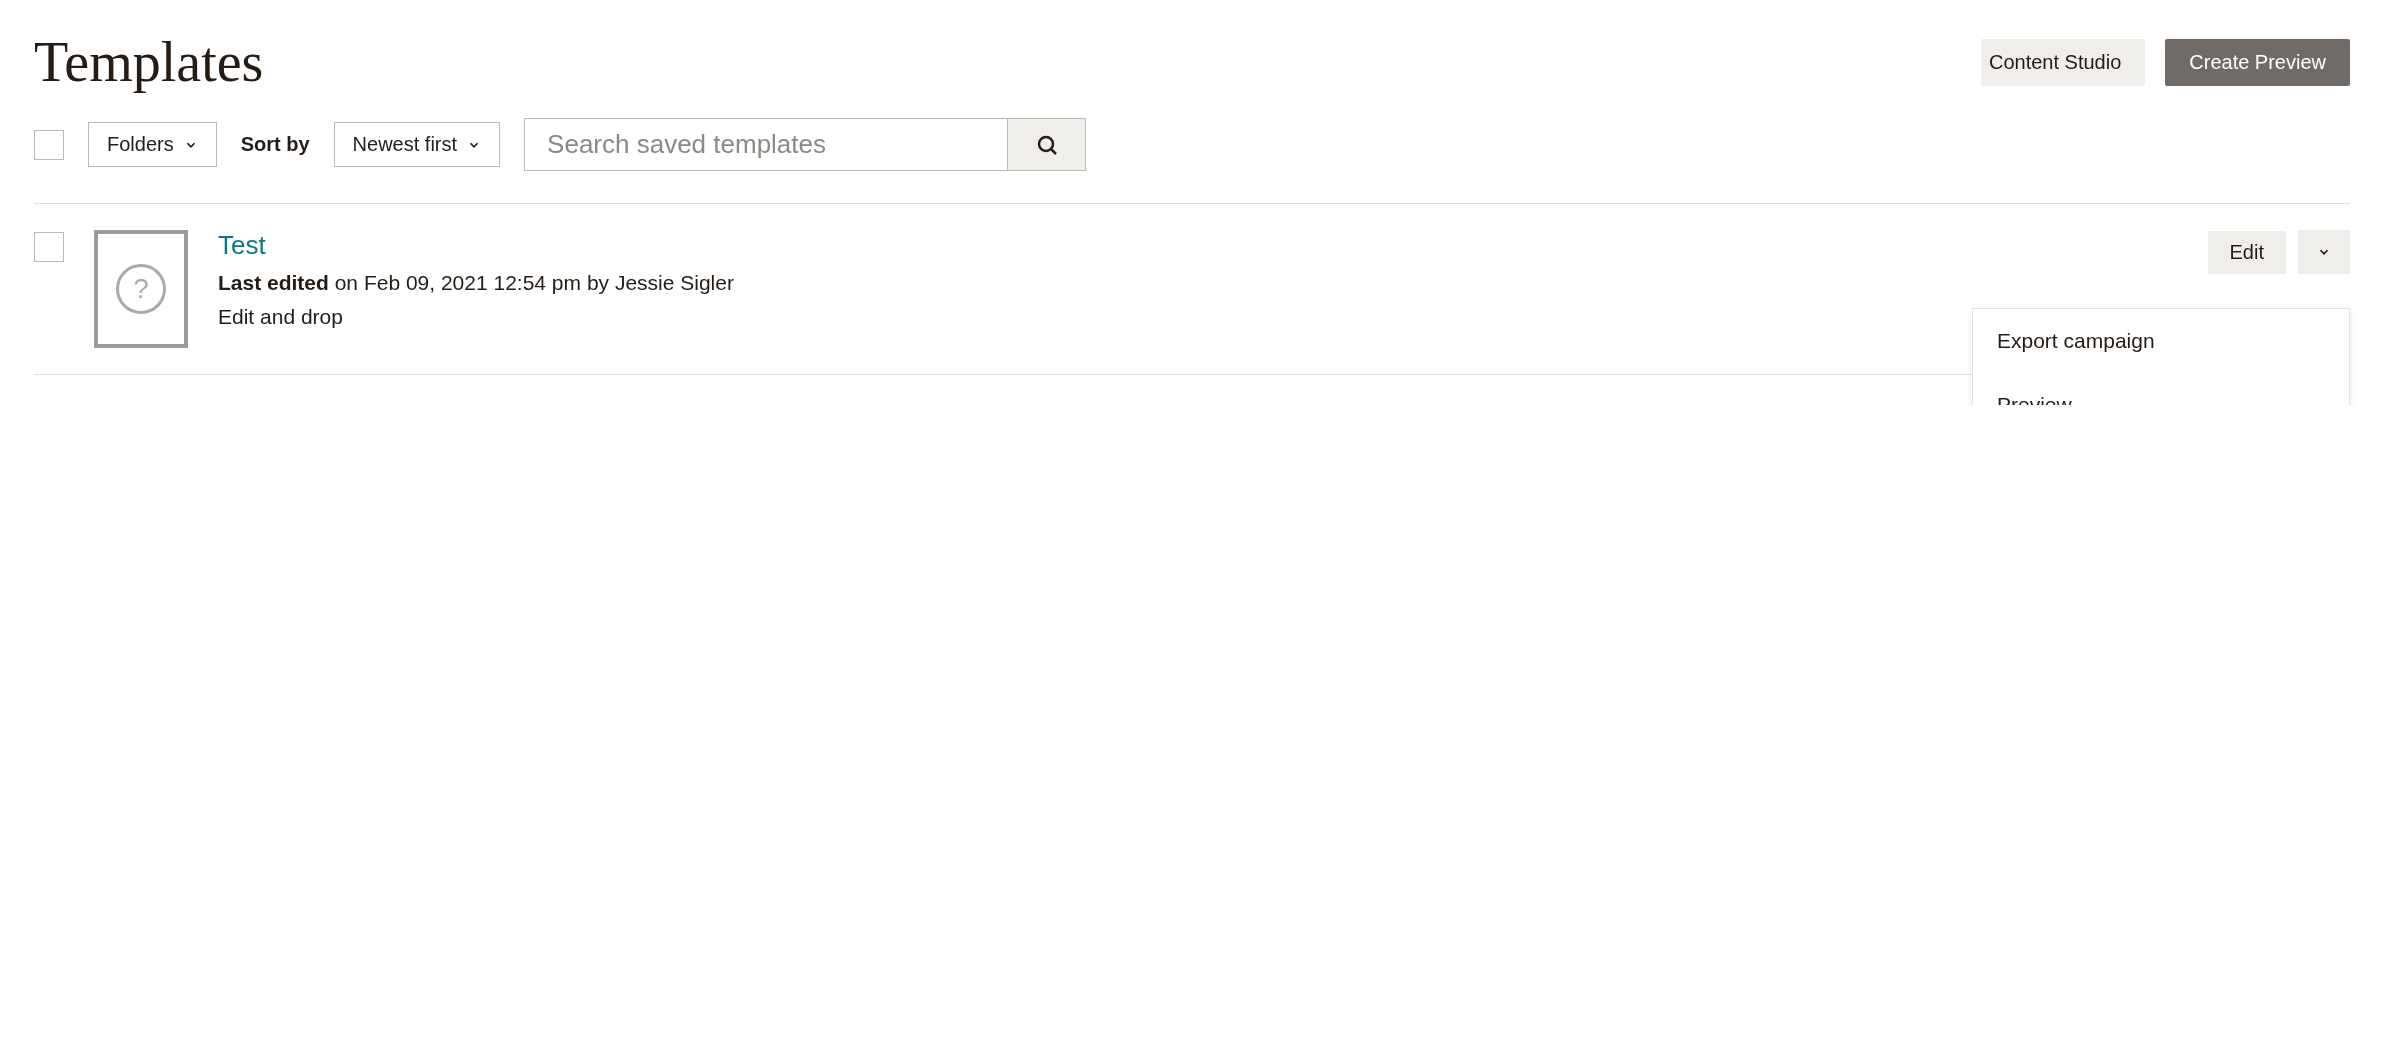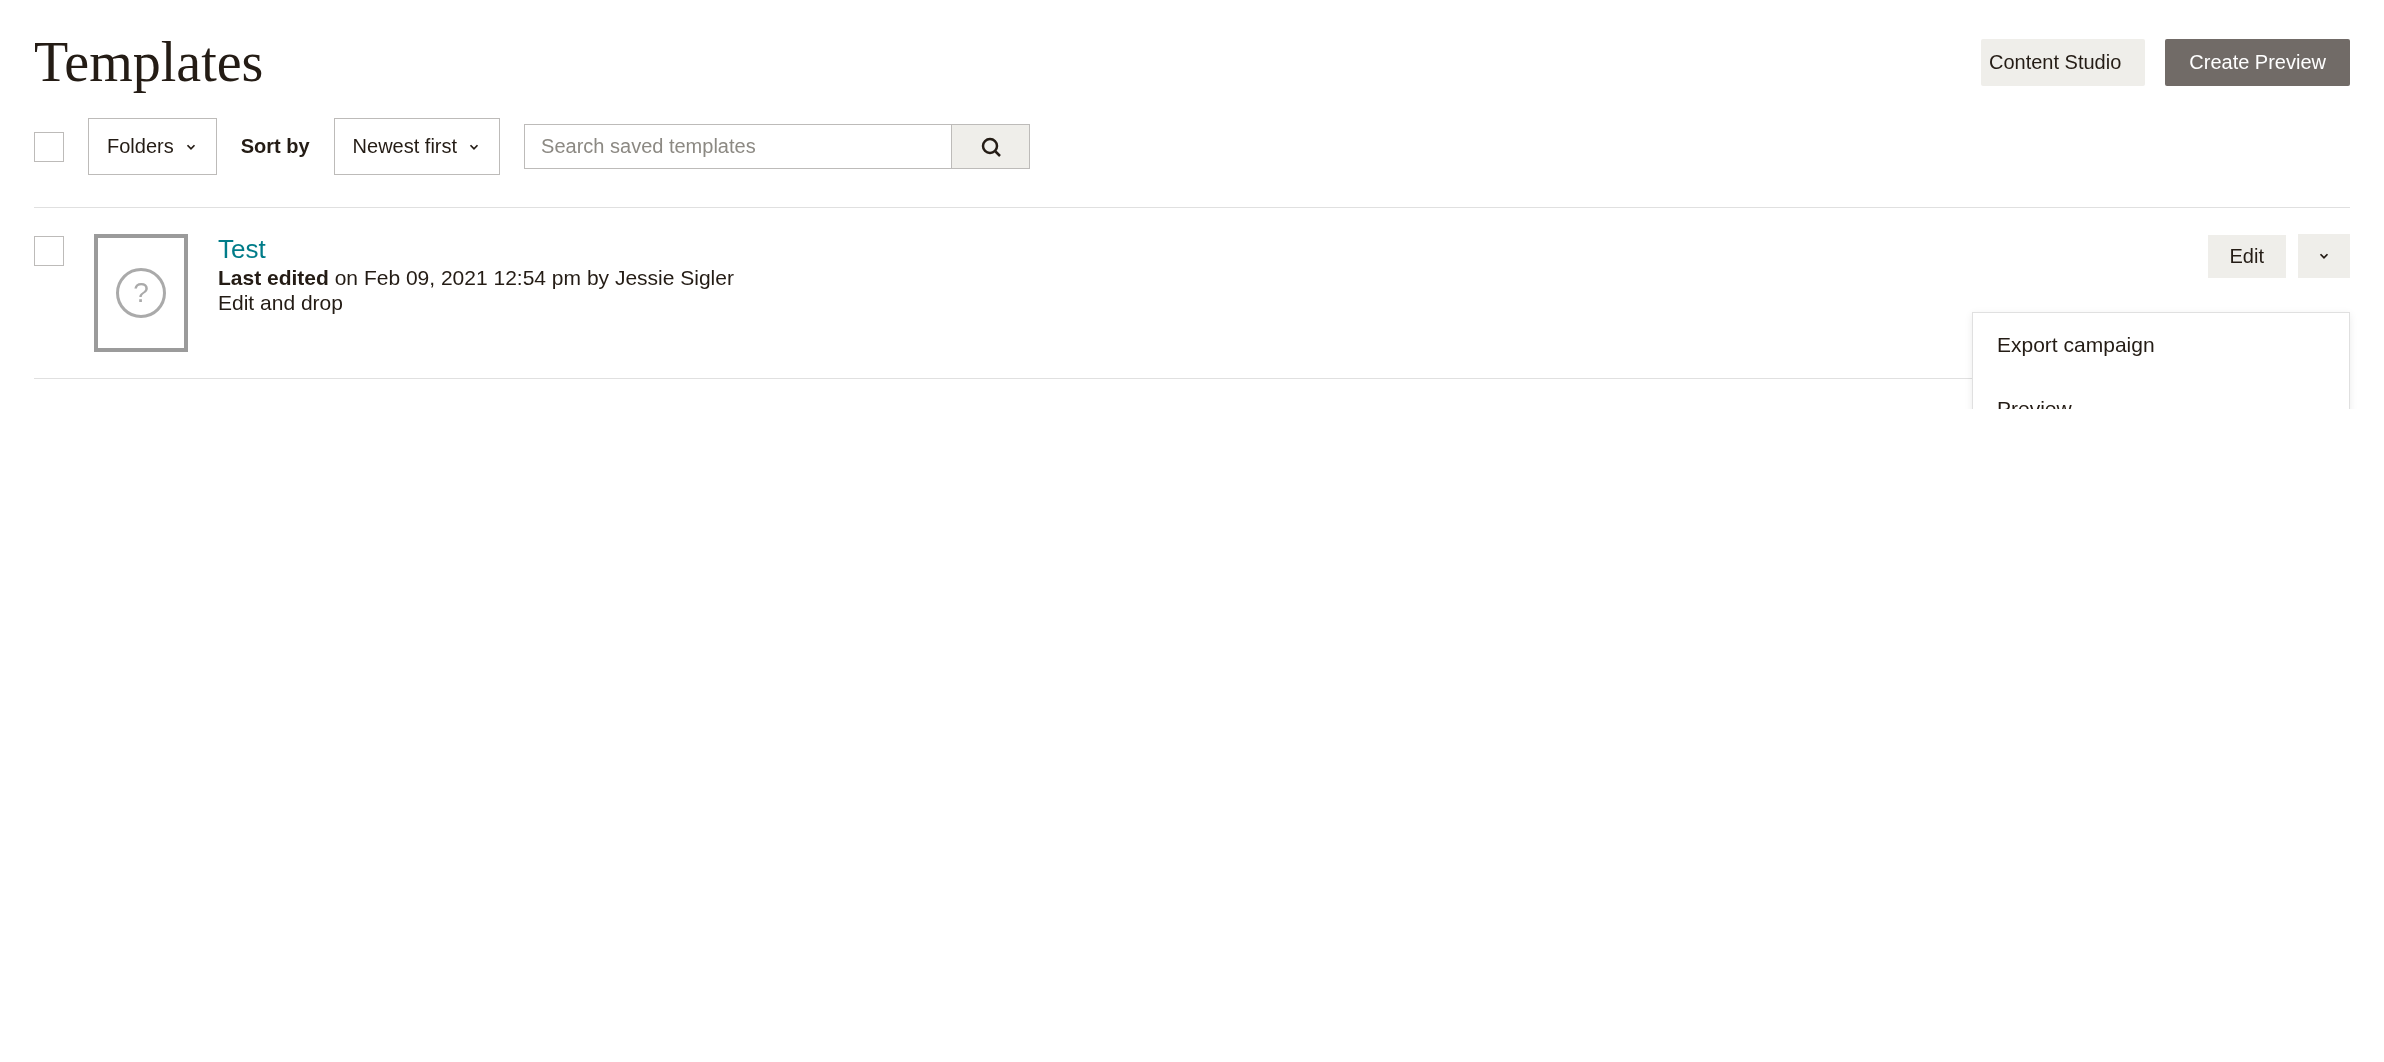--- a/index.html
+++ b/index.html
@@ -69,7 +69,7 @@
       align-items: center;
       gap: 10px;
       border: 1px solid #bdbbb9;
-      padding: 16px 18px;
+      padding: 10px 18px;
       font-size: 20px;
       background: #fff;
       cursor: pointer;

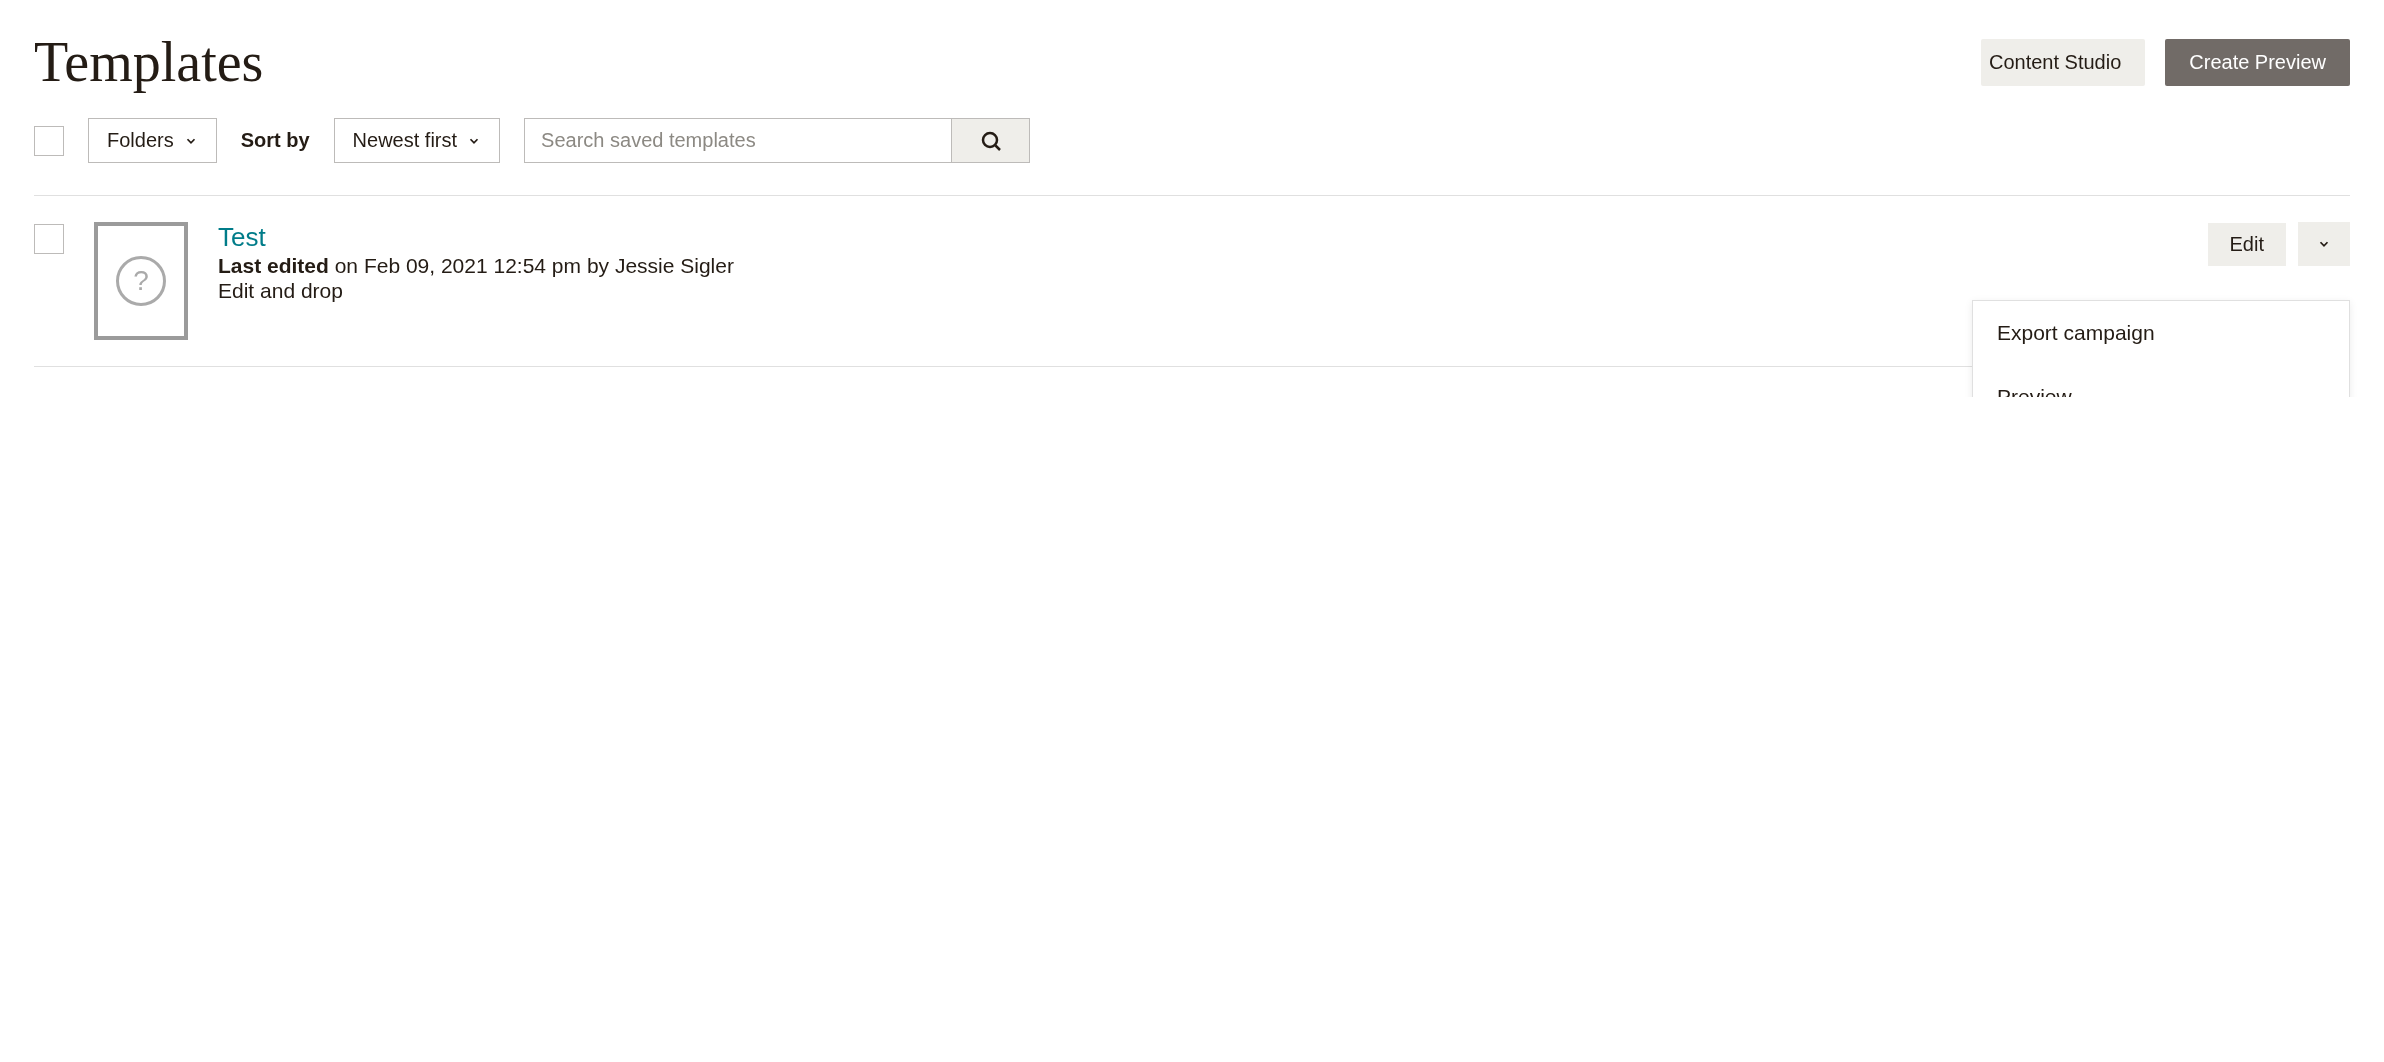--- a/index.html
+++ b/index.html
@@ -85,10 +85,10 @@
       align-items: stretch;
     }
     .search-input {
-      width: 428px;
-      border: 1px solid #bdbbb9;
-      padding: 10px 16px;
-      font-size: 20px;
+      width: 484px;
+      border: 1px solid #bdbbb9;
+      padding: 10px 22px;
+      font-size: 26px;
       color: #241c15;
       outline: none;
     }

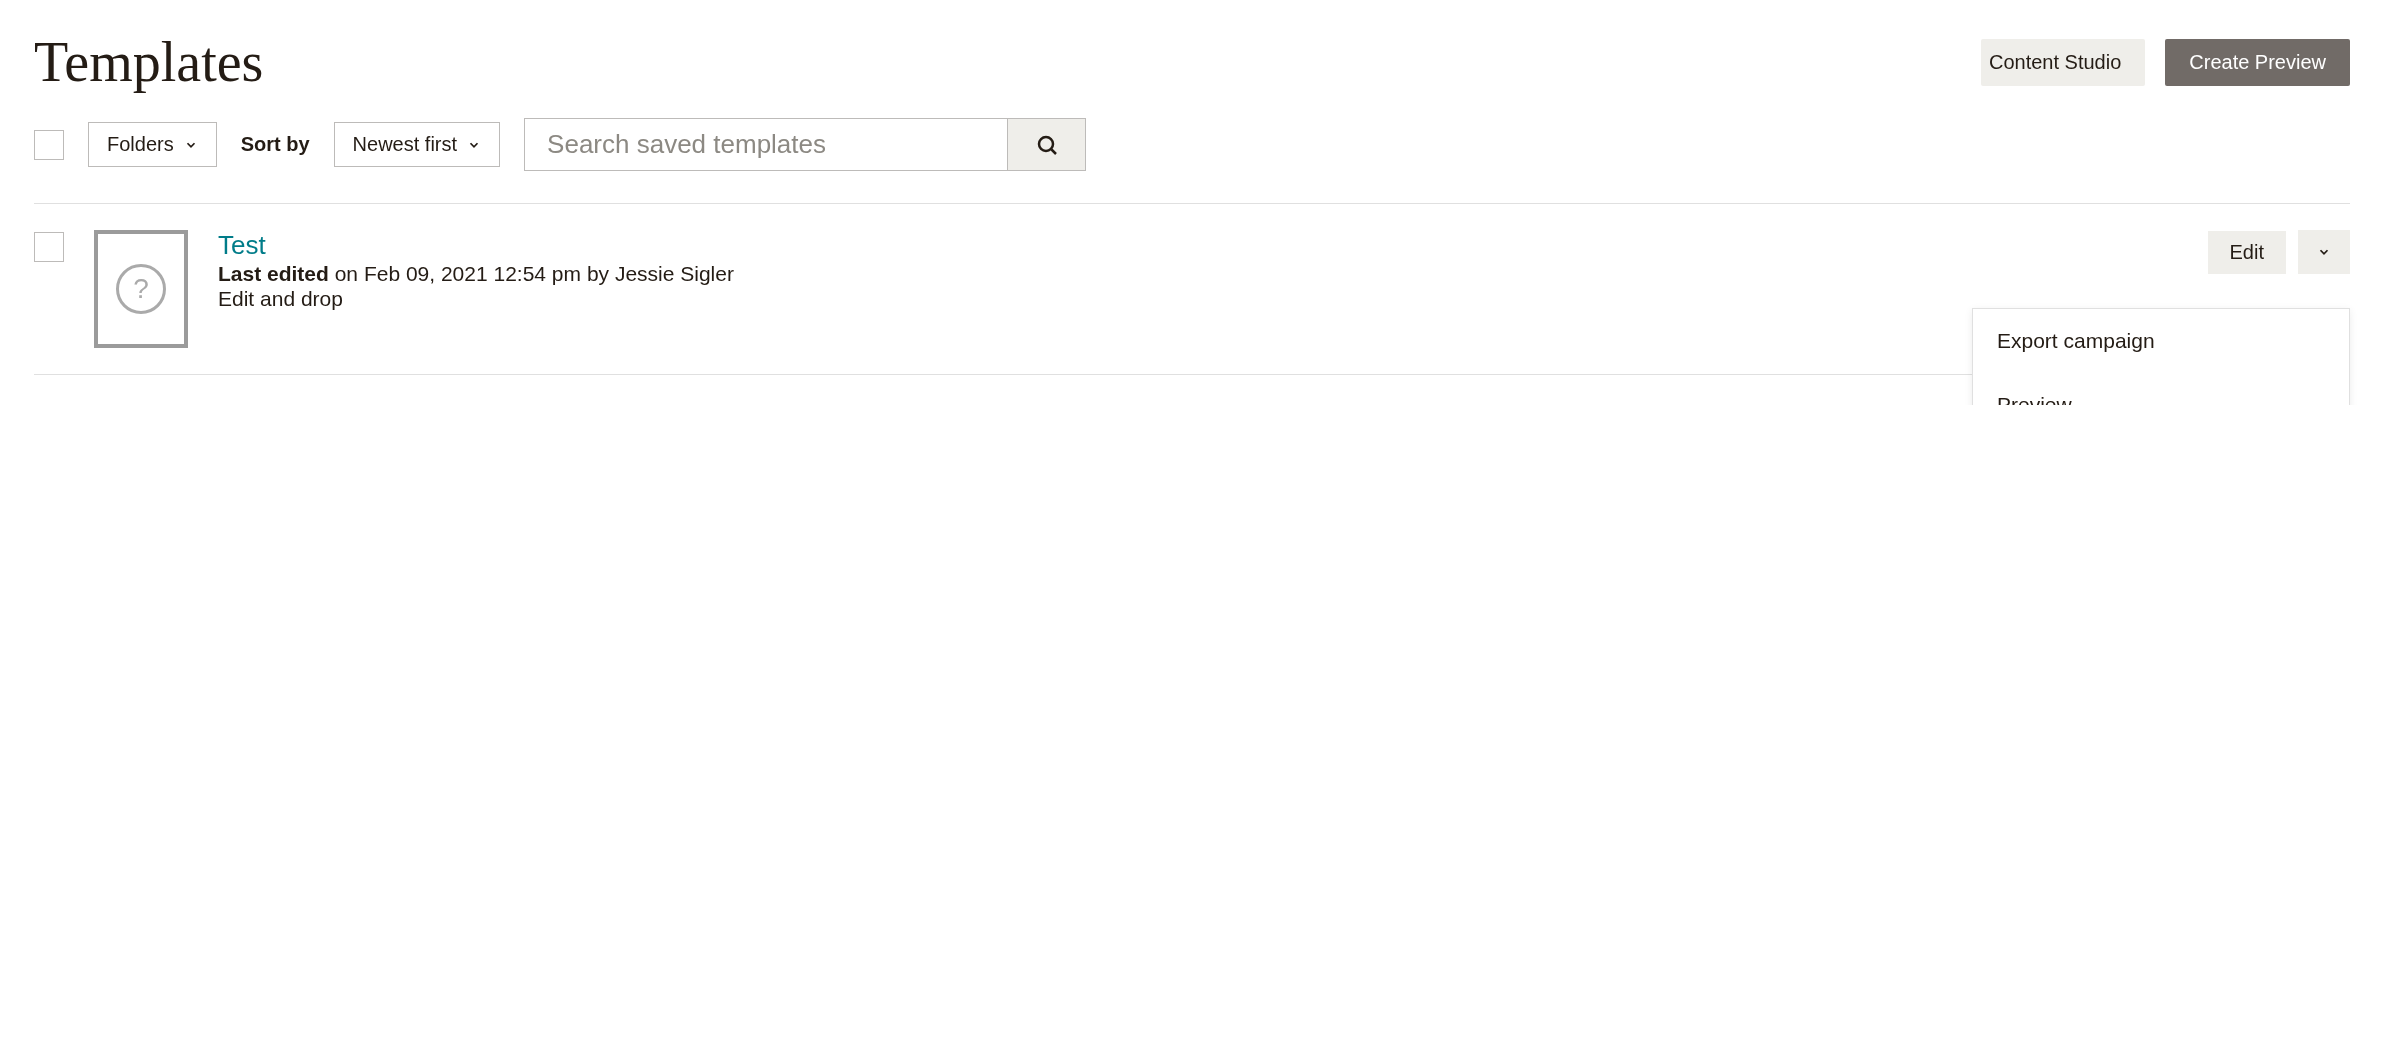--- a/index.html
+++ b/index.html
@@ -146,7 +146,7 @@
       flex: 1;
       display: flex;
       flex-direction: column;
-      gap: 1px;
+      gap: 10px;
     }
     .template-name {
       font-size: 26px;

